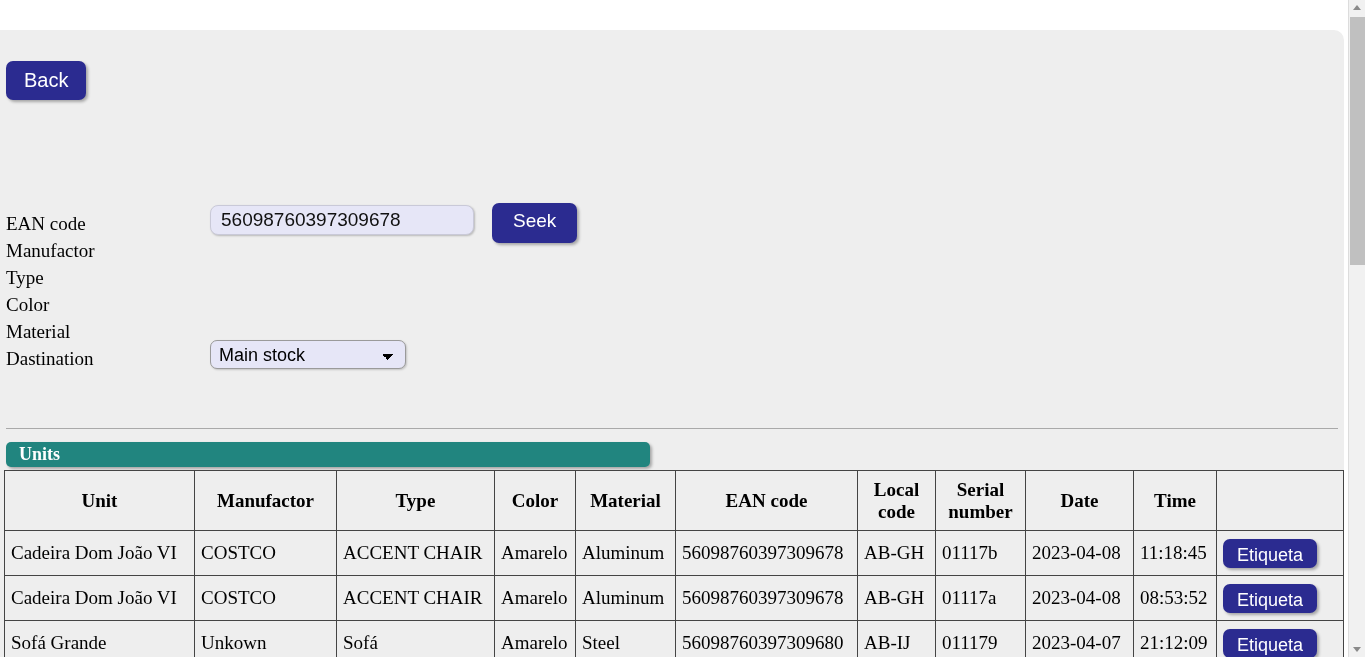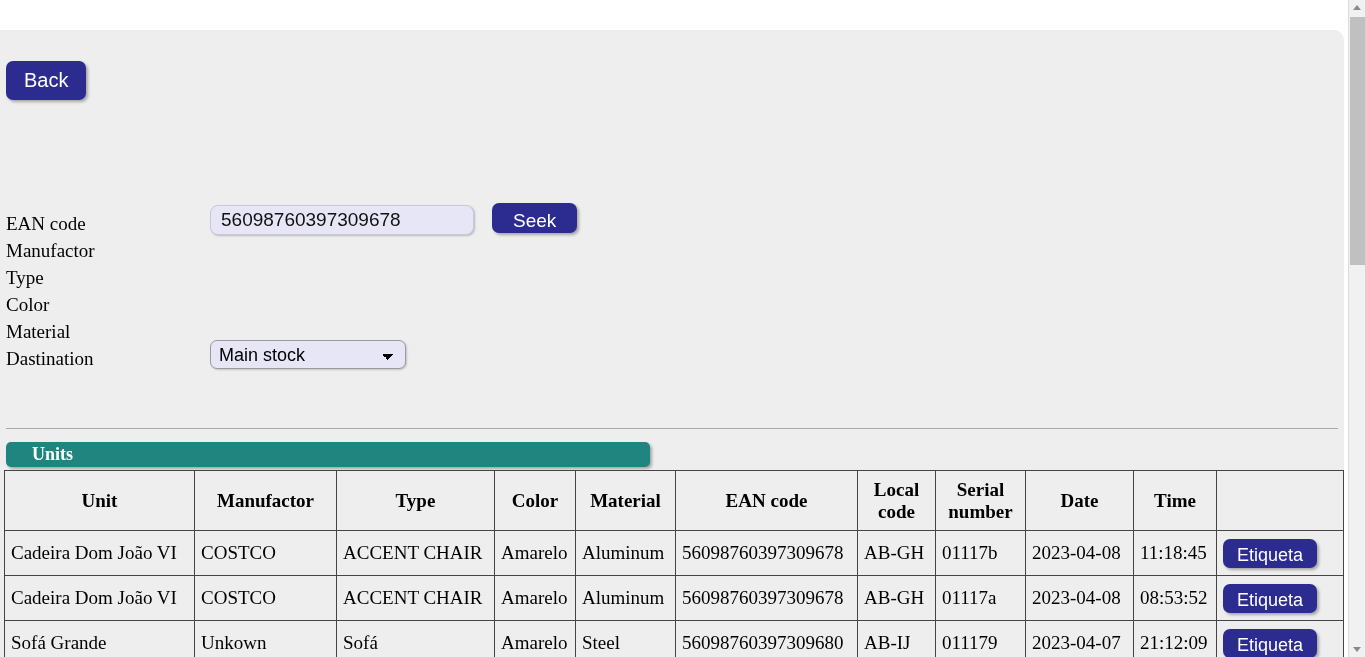--- a/index.html
+++ b/index.html
@@ -117,7 +117,7 @@
     position: absolute;
     left: 486px;
     top: -10px;
-    padding: 8px 21px 3px 21px;
+    padding: 8px 21px 13px 21px;
   }
 
   #destination-select {

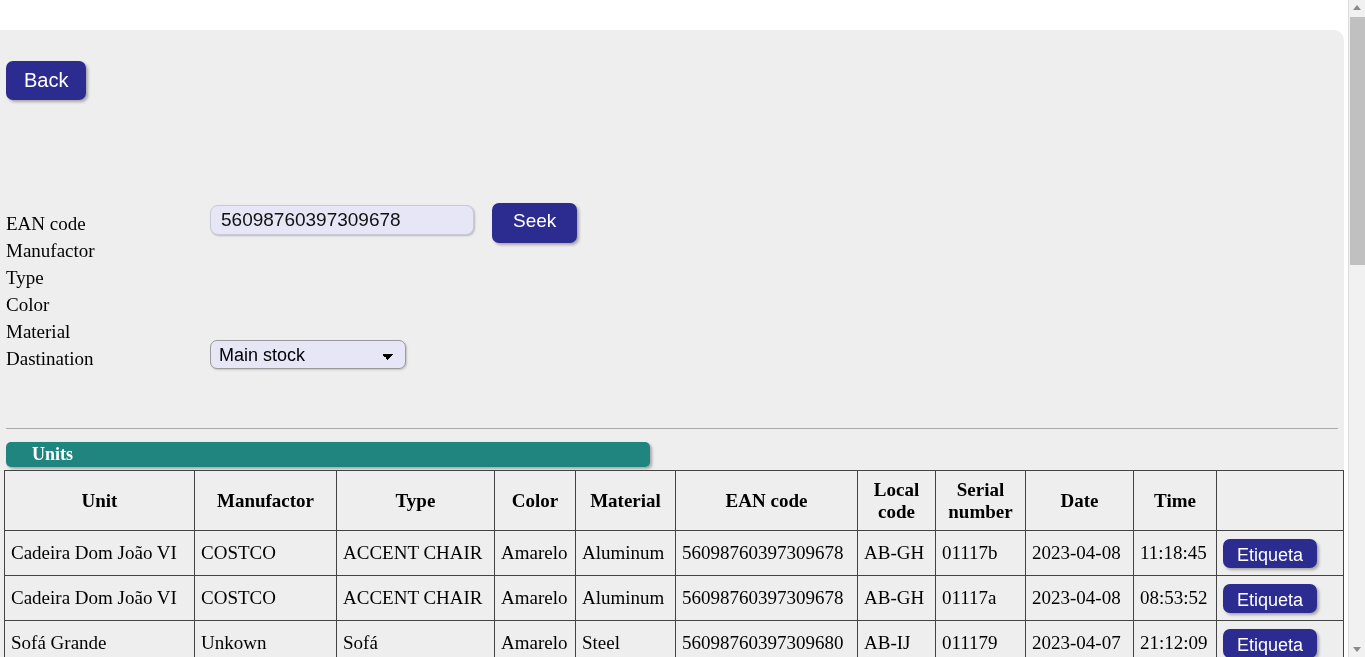--- a/index.html
+++ b/index.html
@@ -169,7 +169,7 @@
     font-weight: bold;
     font-size: 18px;
     line-height: 25px;
-    padding-left: 26px;
+    padding-left: 13px;
   }
 
   

